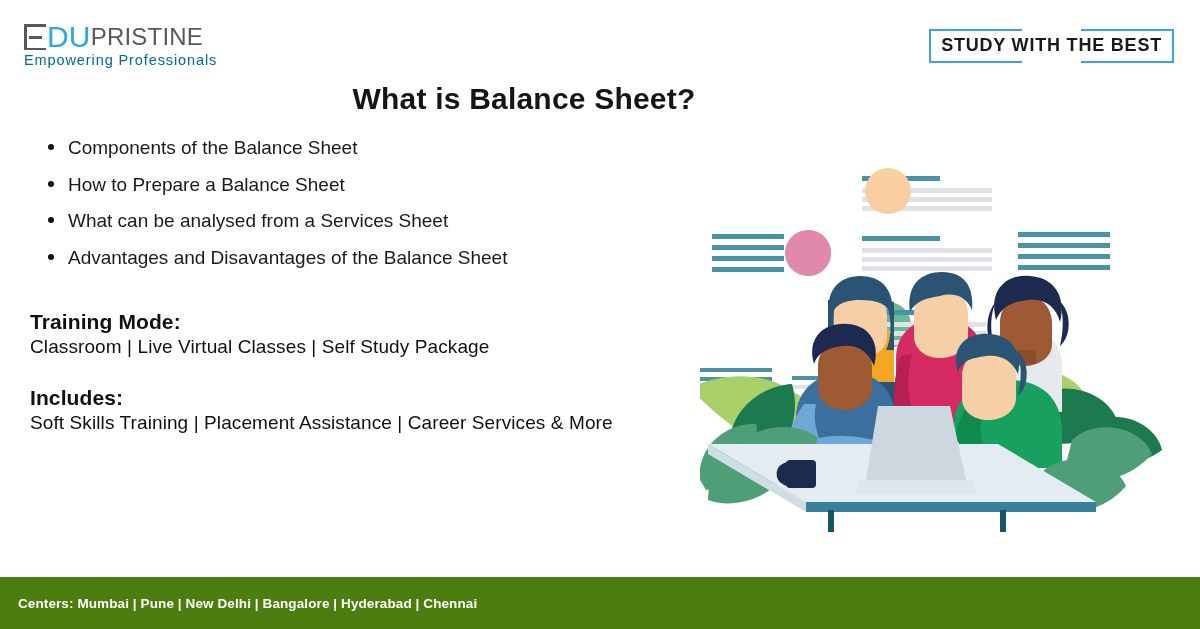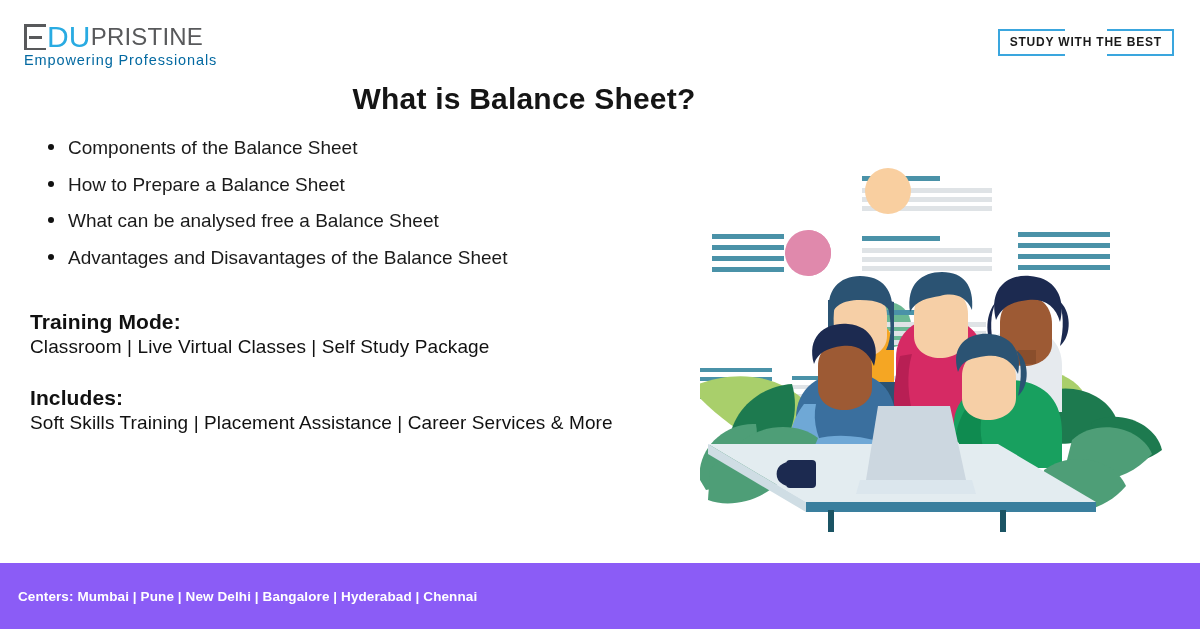--- a/index.html
+++ b/index.html
@@ -31,7 +31,7 @@
   .badge{
     position:absolute;right:26px;top:29px;
     padding:6px 12px 7px 12px;
-    font-size:12px;font-weight:700;letter-spacing:.8px;color:#1a1a1a;
+    font-size:18px;font-weight:700;letter-spacing:.8px;color:#1a1a1a;
     white-space:nowrap;
   }
   .badge .bd{position:absolute;background:#3AA6DE;}

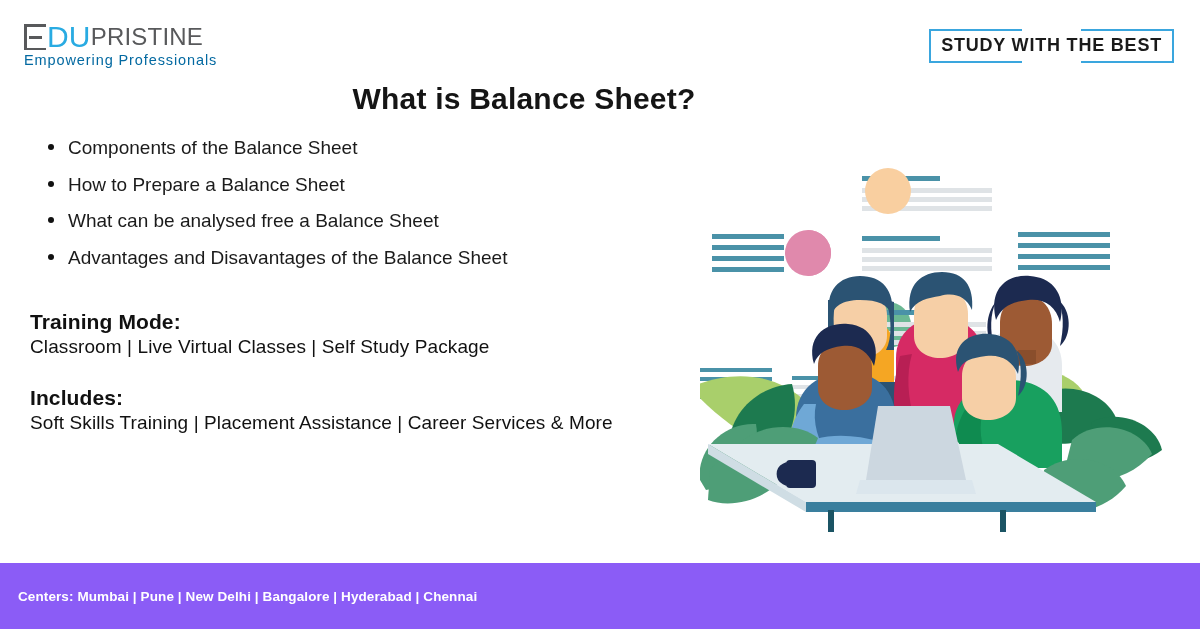--- a/index.html
+++ b/index.html
@@ -129,7 +129,7 @@
   <ul class="bullets">
     <li><span class="dot"></span><span>Components of the Balance Sheet</span></li>
     <li><span class="dot"></span><span>How to Prepare a Balance Sheet</span></li>
-    <li><span class="dot"></span><span>What can be analysed free a Balance Sheet</span></li>
+    <li><span class="dot"></span><span>What can be analysed from a Services Sheet</span></li>
     <li><span class="dot"></span><span>Advantages and Disavantages of the Balance Sheet</span></li>
   </ul>
 

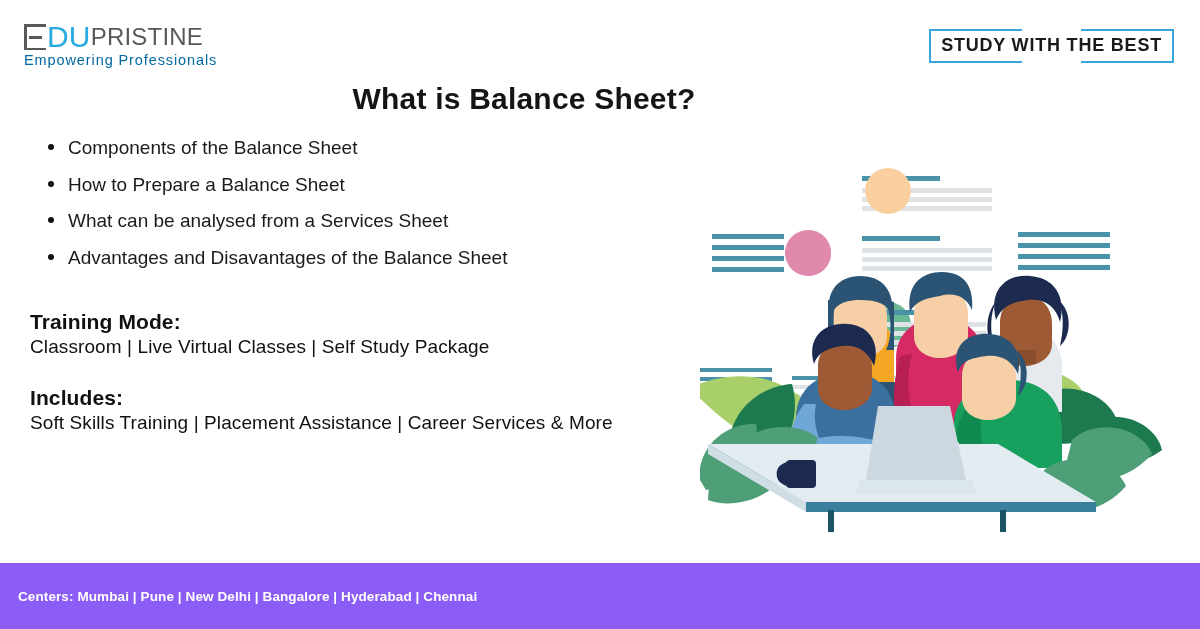--- a/index.html
+++ b/index.html
@@ -85,8 +85,8 @@
 
   
   .footer{
-    position:absolute;left:0;bottom:0;width:1200px;height:66px;
-    background:#8b5cf6;display:flex;align-items:center;
+    position:absolute;left:0;bottom:0;width:1200px;height:52px;
+    background:#4d7c0f;display:flex;align-items:center;
     color:#fff;font-size:13.5px;letter-spacing:.1px;
   }
   .footer .centers{margin-left:18px;font-weight:600;}

